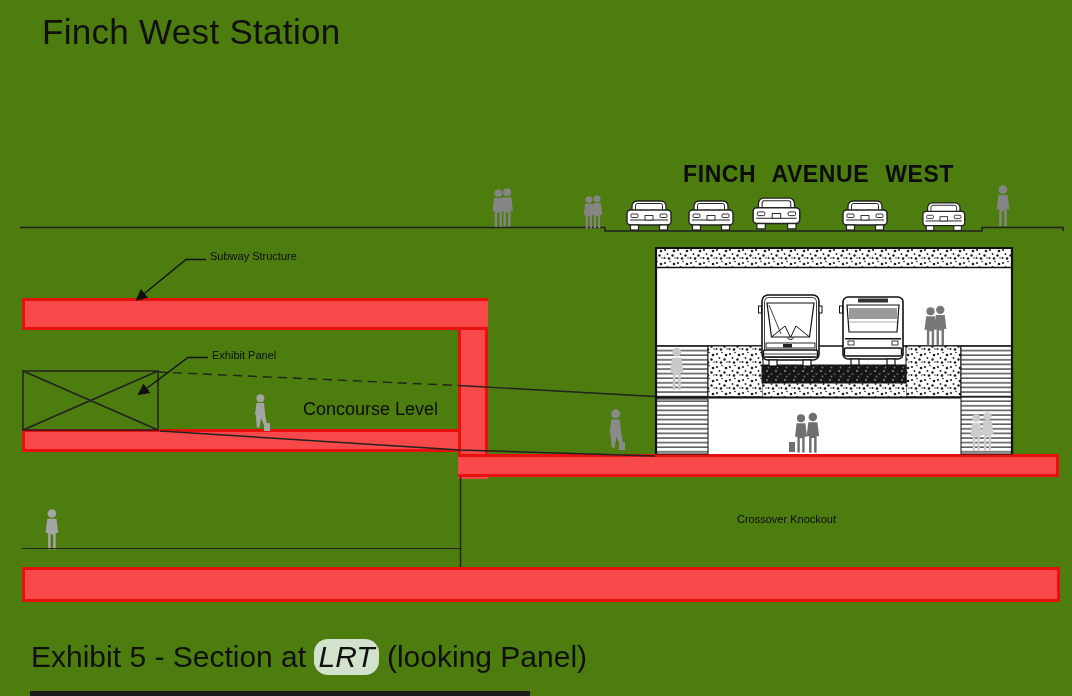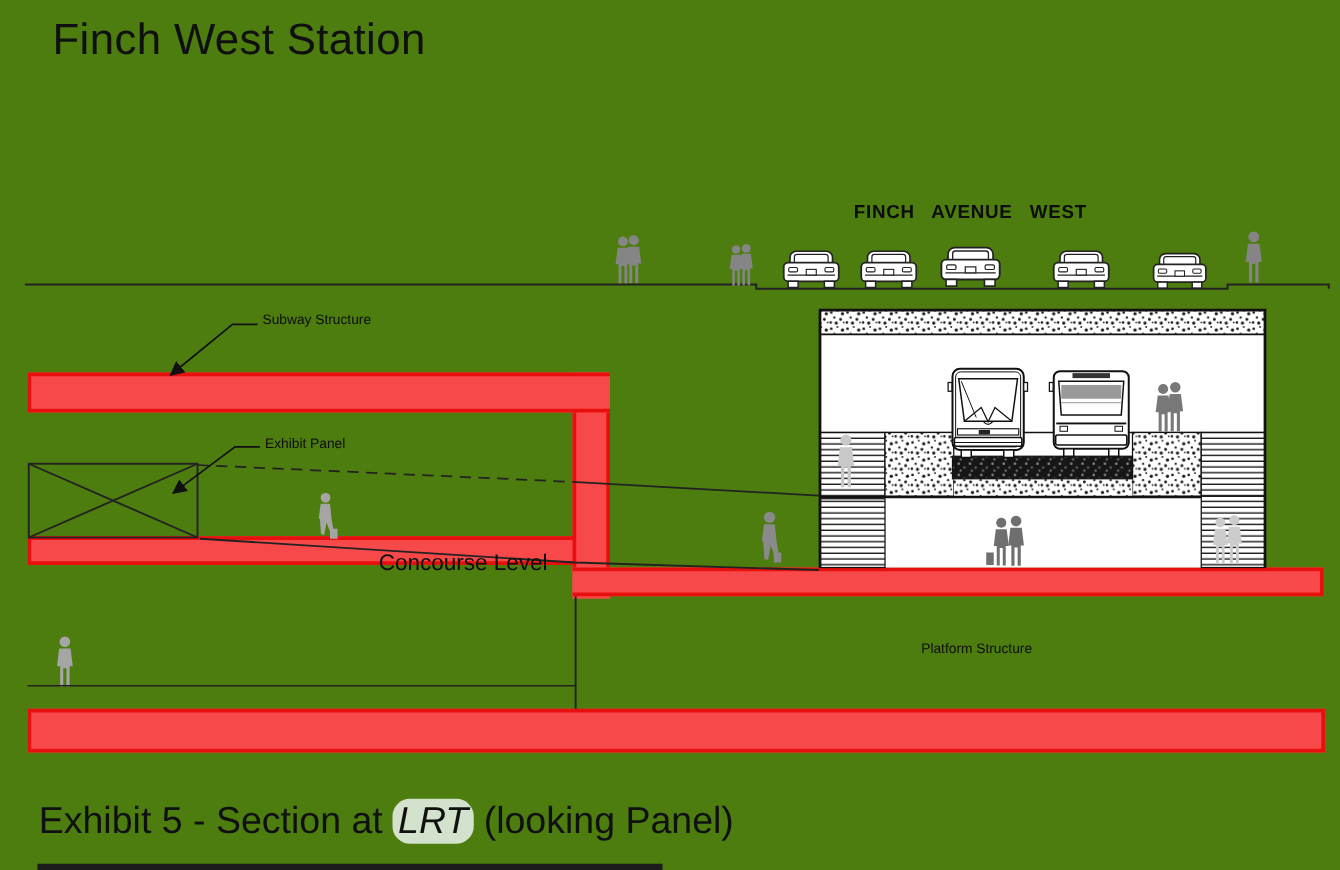--- a/index.html
+++ b/index.html
@@ -7,7 +7,7 @@
          font-family:"Liberation Sans",sans-serif;color:#111;}
   .page-title{position:absolute;left:42px;top:12px;font-size:35px;font-weight:400;
               letter-spacing:0.3px;margin:0;color:#101010;}
-  .street-label{position:absolute;left:683px;top:161px;font-size:15px;font-weight:700;
+  .street-label{position:absolute;left:683px;top:161px;font-size:23px;font-weight:700;
                 letter-spacing:0.6px;word-spacing:9px;color:#0d0d0d;}
   .lbl{position:absolute;font-size:11px;color:#0d0d0d;white-space:nowrap;}
   .lbl-concourse{font-size:18px;margin-top:41px;}

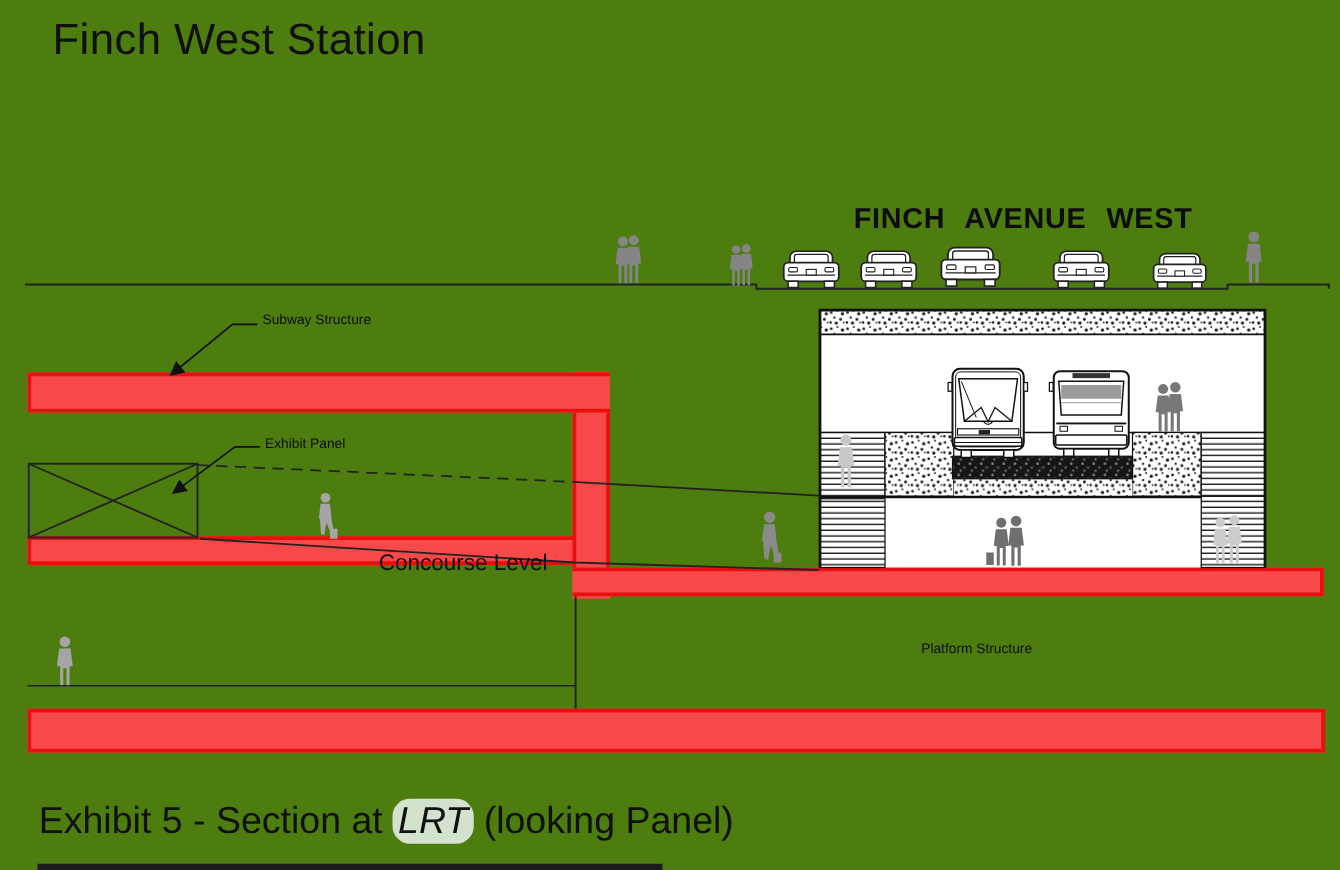--- a/index.html
+++ b/index.html
@@ -10,7 +10,7 @@
   .street-label{position:absolute;left:683px;top:161px;font-size:23px;font-weight:700;
                 letter-spacing:0.6px;word-spacing:9px;color:#0d0d0d;}
   .lbl{position:absolute;font-size:11px;color:#0d0d0d;white-space:nowrap;}
-  .lbl-concourse{font-size:18px;margin-top:41px;}
+  .lbl-concourse{font-size:18px;}
   .caption{position:absolute;left:31px;top:640px;font-size:30px;color:#101010;white-space:pre;}
   .caption .hl{background:#d3e2cd;border-radius:14px;padding:1px 4px 2px 4px;font-style:italic;}
   .bottom-strip{position:absolute;left:30px;top:691px;width:500px;height:5px;background:#1c1c1c;}

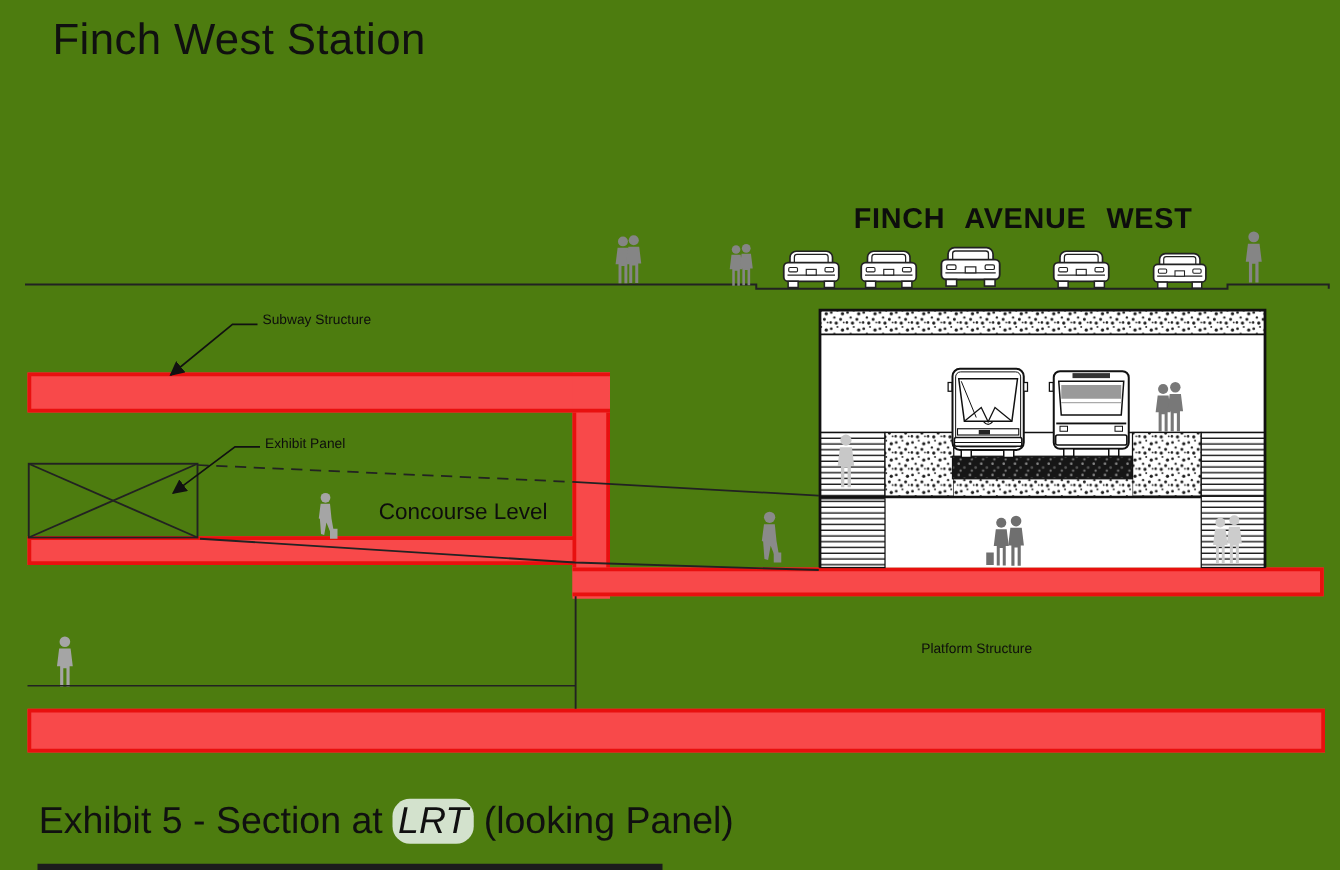--- a/index.html
+++ b/index.html
@@ -201,7 +201,7 @@
   <div class="lbl" style="left:210px;top:250px;">Subway Structure</div>
   <div class="lbl" style="left:212px;top:349px;">Exhibit Panel</div>
   <div class="lbl lbl-concourse" style="left:303px;top:399px;">Concourse Level</div>
-  <div class="lbl" style="left:737px;top:513px;">Platform Structure</div>
+  <div class="lbl" style="left:737px;top:513px;">Crossover Knockout</div>
 
   <div class="caption"><span>Exhibit 5 - Section at </span><span class="hl">LRT</span><span> (looking Panel)</span></div>
 

